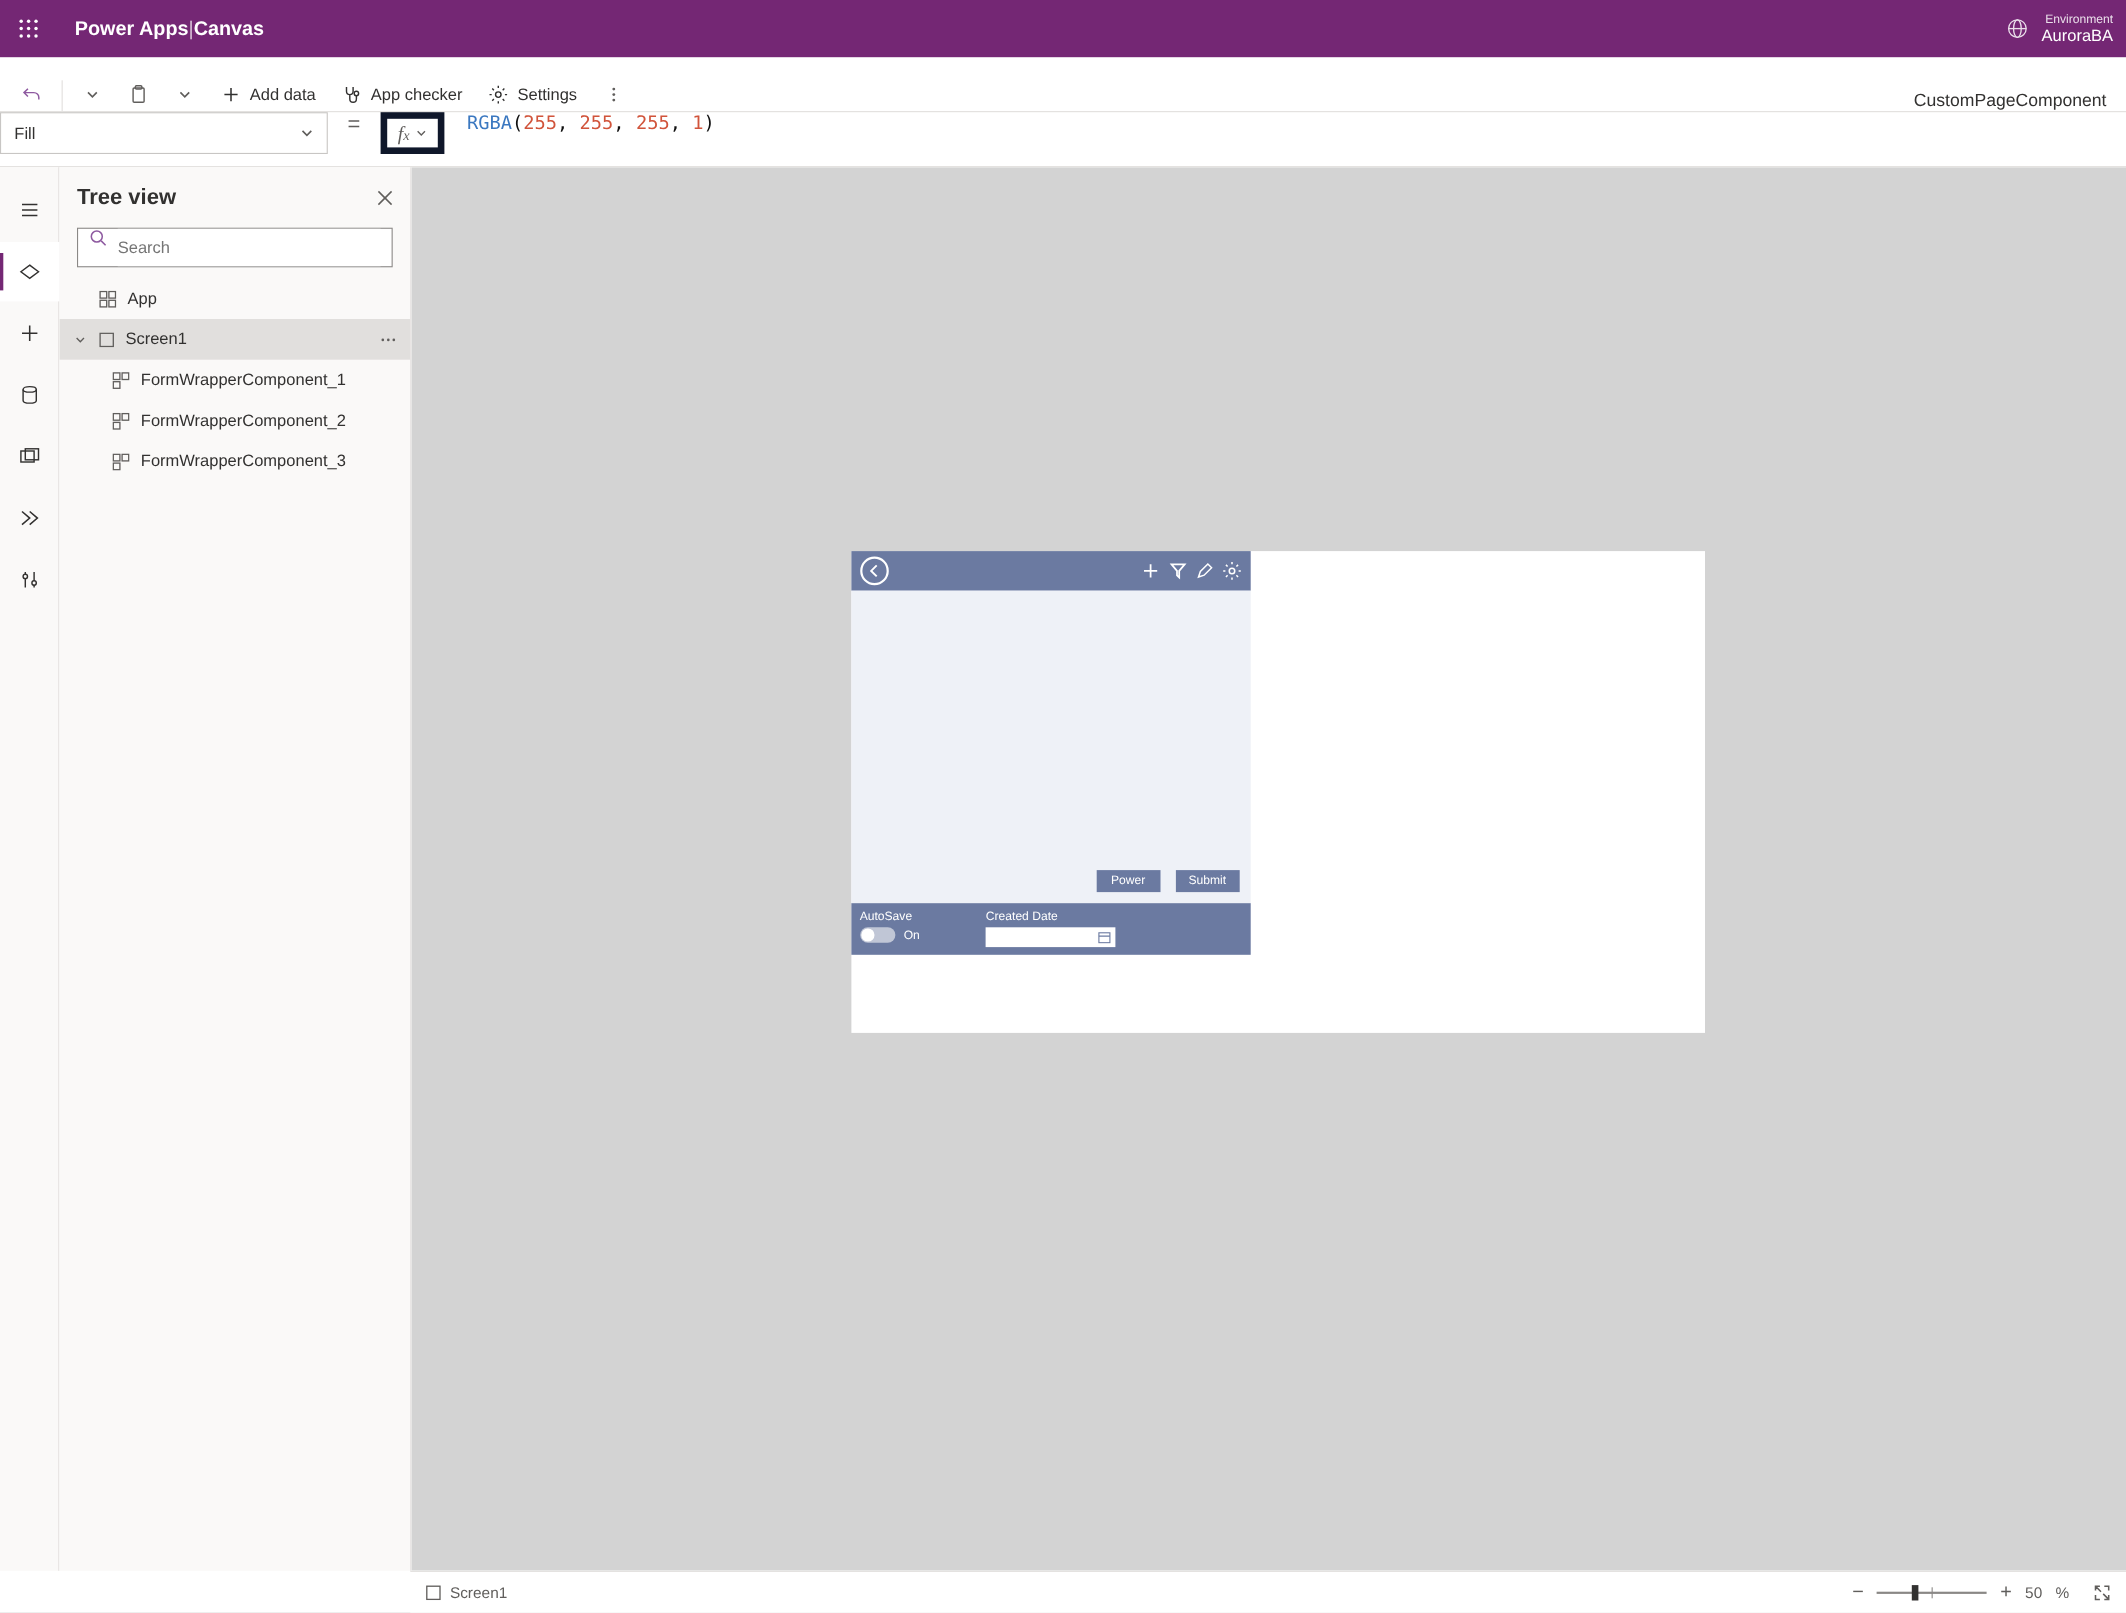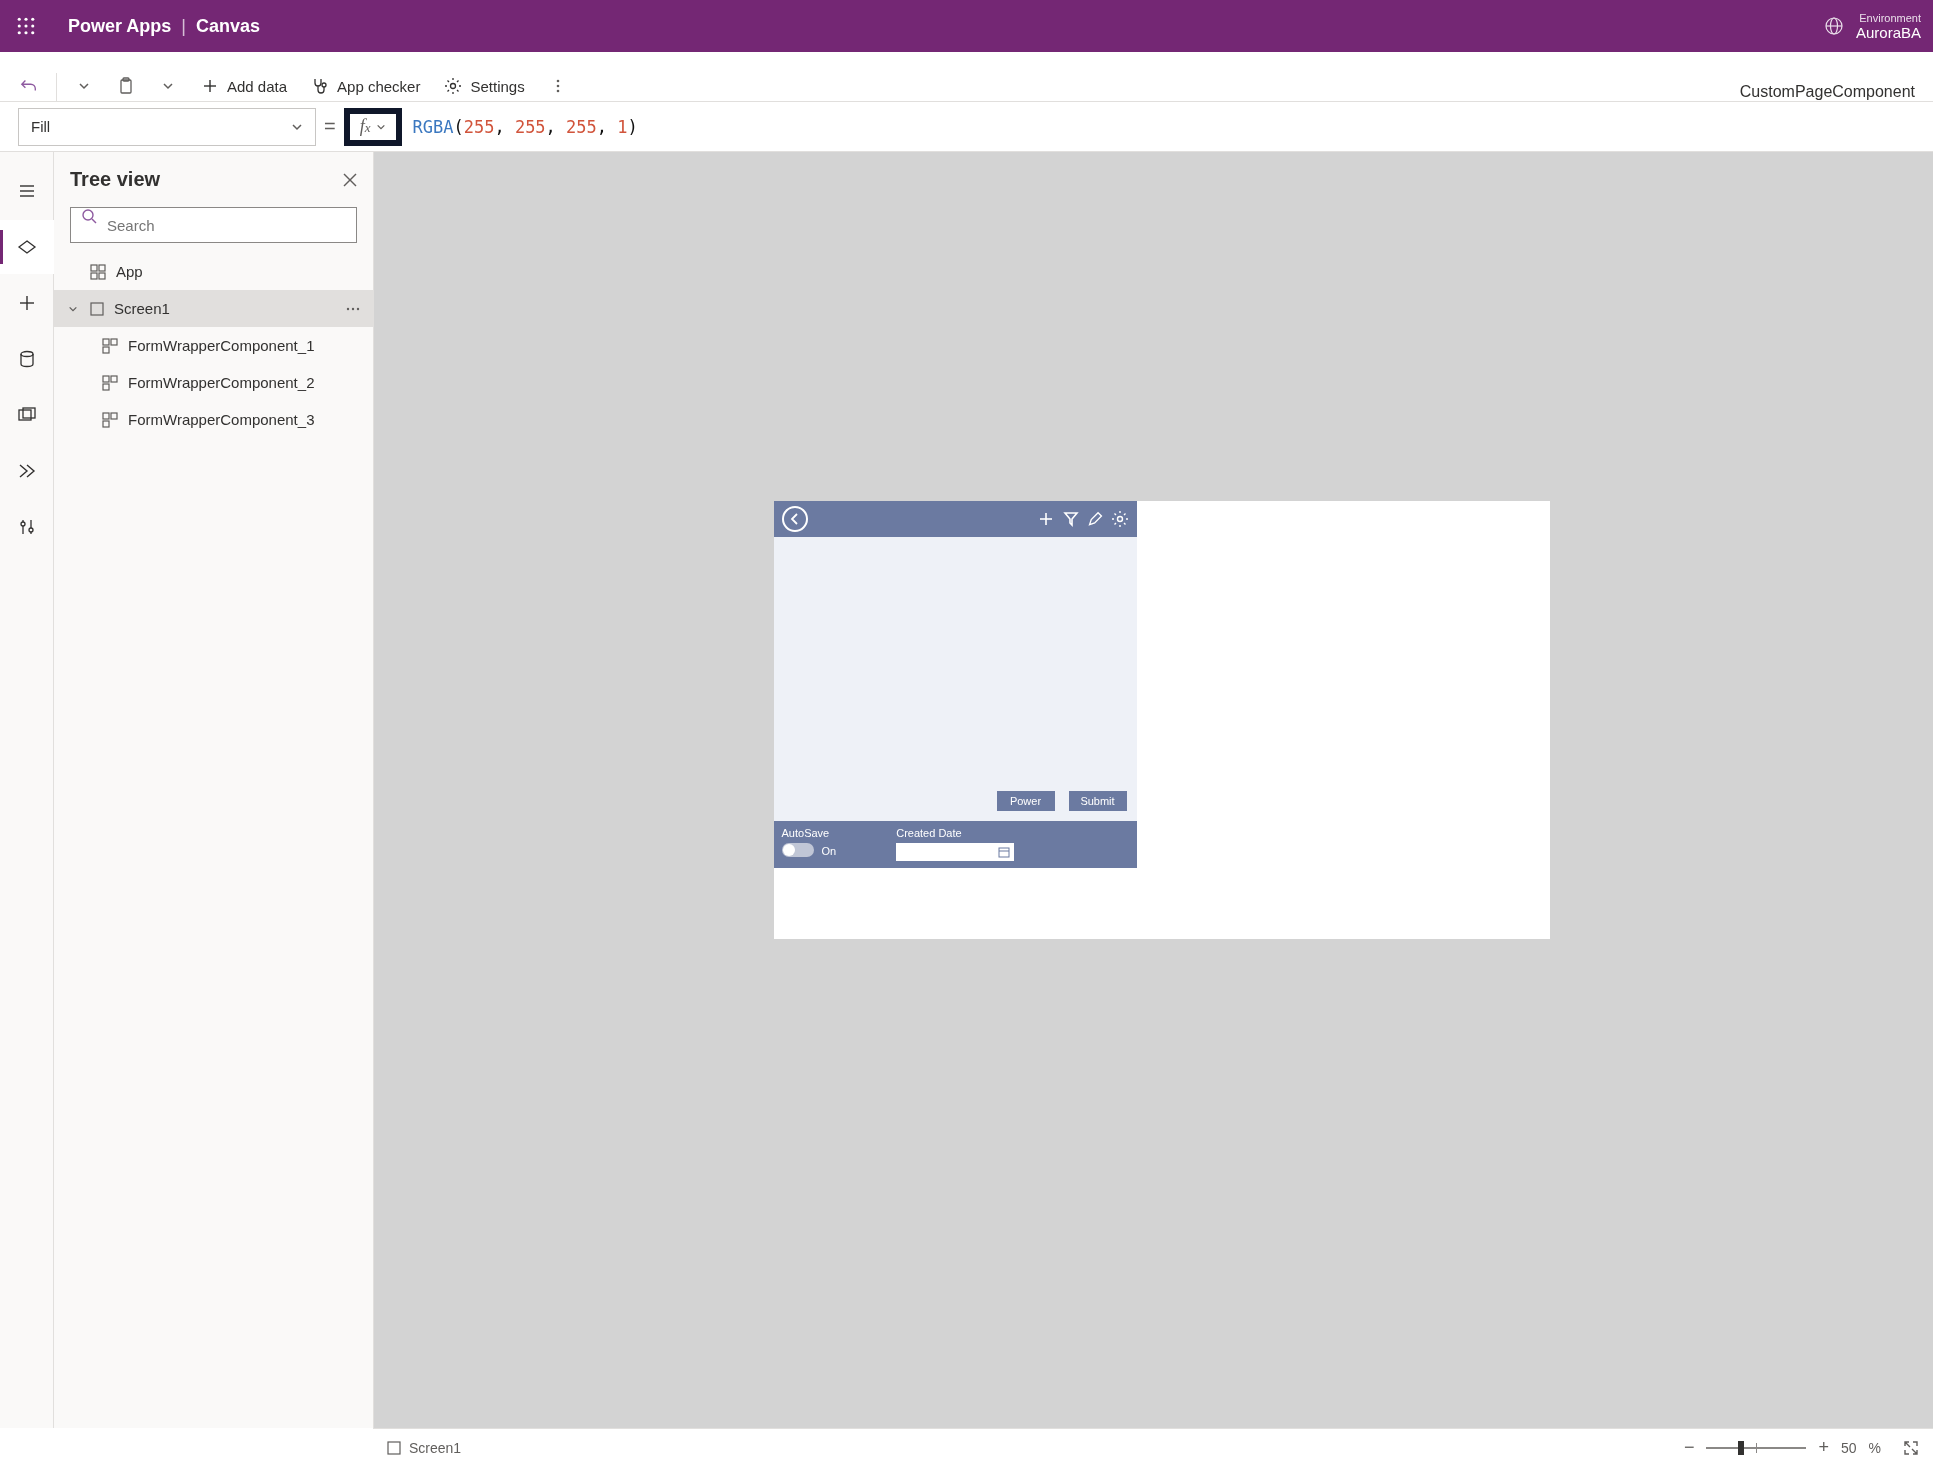--- a/index.html
+++ b/index.html
@@ -9,7 +9,7 @@
   .top-header { background: #742774; height: 52px; display: flex; align-items: center; color: #fff; padding: 0 12px; }
   .waffle { width: 28px; height: 28px; display: flex; align-items: center; justify-content: center; margin-right: 28px; }
   .waffle svg { width: 18px; height: 18px; }
-  .top-title { font-size: 18px; font-weight: 600; display: flex; align-items: center; gap: 10px; }
+  .top-title { font-size: 18px; font-weight: 600; display: flex; align-items: center; }
   .top-title .divider { font-weight: 300; opacity: 0.7; }
   .top-spacer { flex: 1; }
   .env-block { text-align: right; font-size: 12px; display: flex; align-items: center; gap: 12px; }

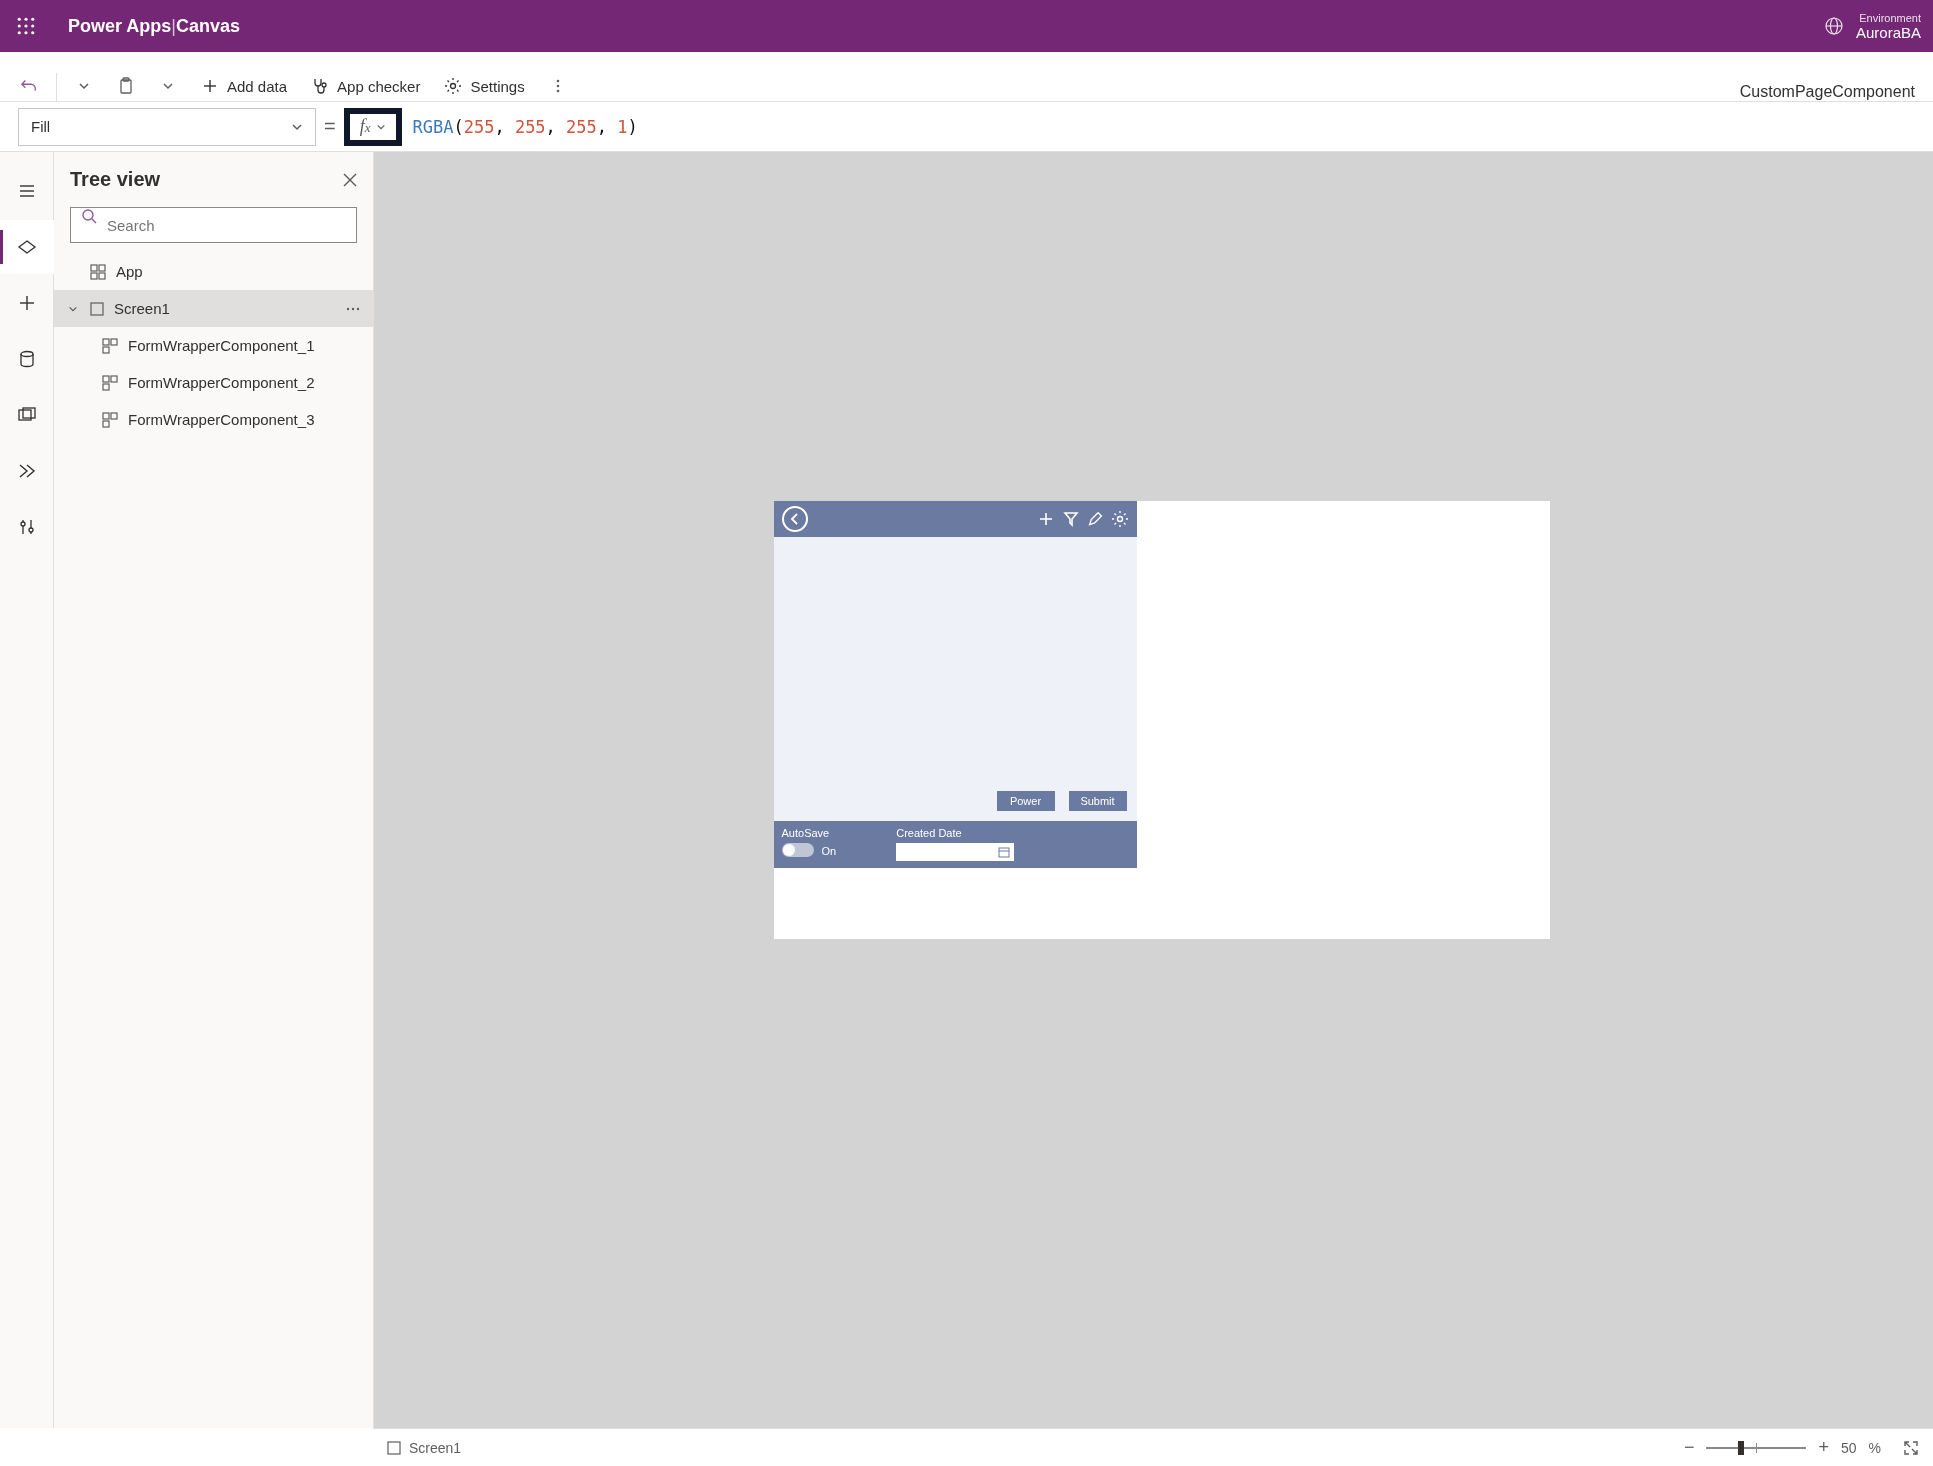--- a/index.html
+++ b/index.html
@@ -26,7 +26,7 @@
   .right-doc-name { font-size: 16px; color: #323130; padding-right: 8px; }
   
   
-  .formula-bar { height: 50px; border-bottom: 1px solid #e1dfdd; display: flex; align-items: center; padding-left: 18px; }
+  .formula-bar { height: 50px; border-bottom: 1px solid #e1dfdd; display: flex; gap: 10px; }
   .prop-dropdown { width: 298px; height: 38px; border: 1px solid #c8c6c4; display: flex; align-items: center; padding: 0 12px; justify-content: space-between; font-size: 15px; background: #fff; }
   .eq-sign { font-size: 20px; color: #605e5c; padding: 0 8px; }
   .fx-block { display: flex; align-items: center; gap: 6px; color: #605e5c; border: 6px solid #0f172a; height: 38px; padding: 0 10px; font-style: italic; font-family: "Times New Roman", serif; font-size: 18px;}

